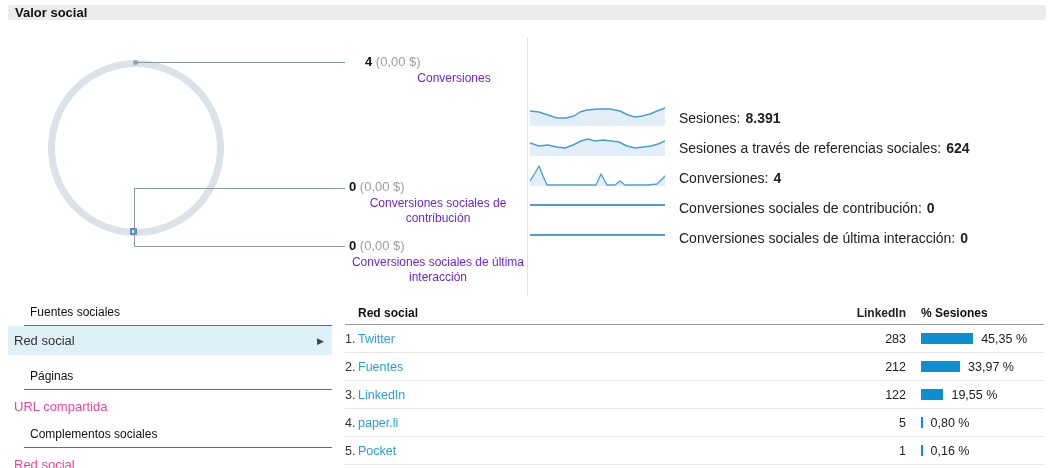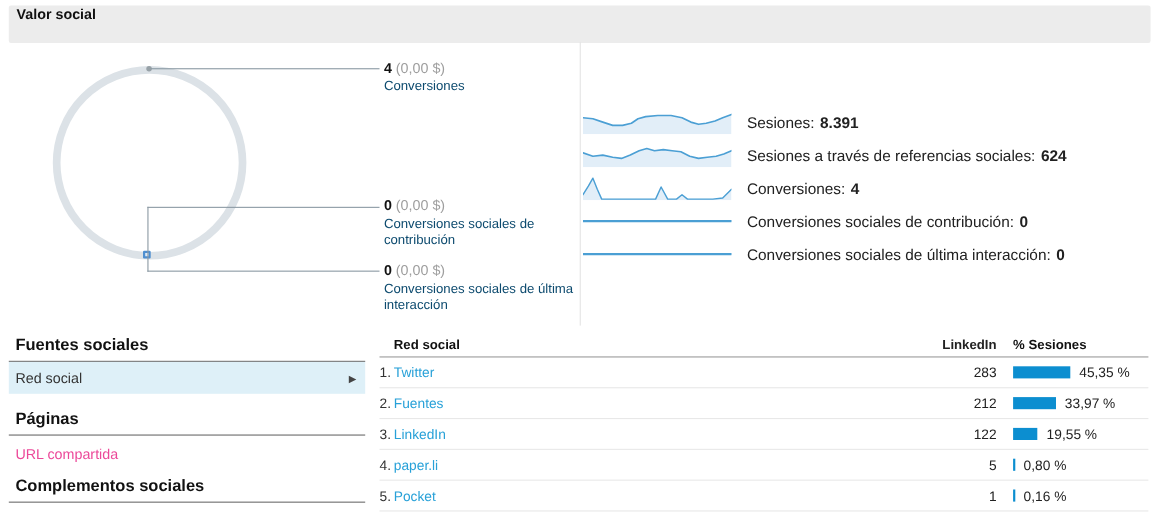--- a/index.html
+++ b/index.html
@@ -7,8 +7,8 @@
   #stage { position:relative; width:1052px; height:468px; background:#fff; overflow:hidden; }
 
   
-  .hdr { position:absolute; left:8px; top:5px; width:1038px; height:34px;
-         background:#ececec; border-radius:2px; display:flex; align-items:flex-start; }
+  .hdr { position:absolute; left:8px; top:5px; width:1038px; height:15px;
+         background:#ececec; border-radius:2px; display:flex; align-items:flex-end; }
   .hdr span { font-size:13px; font-weight:bold; color:#111; padding-left:7px; }
 
   

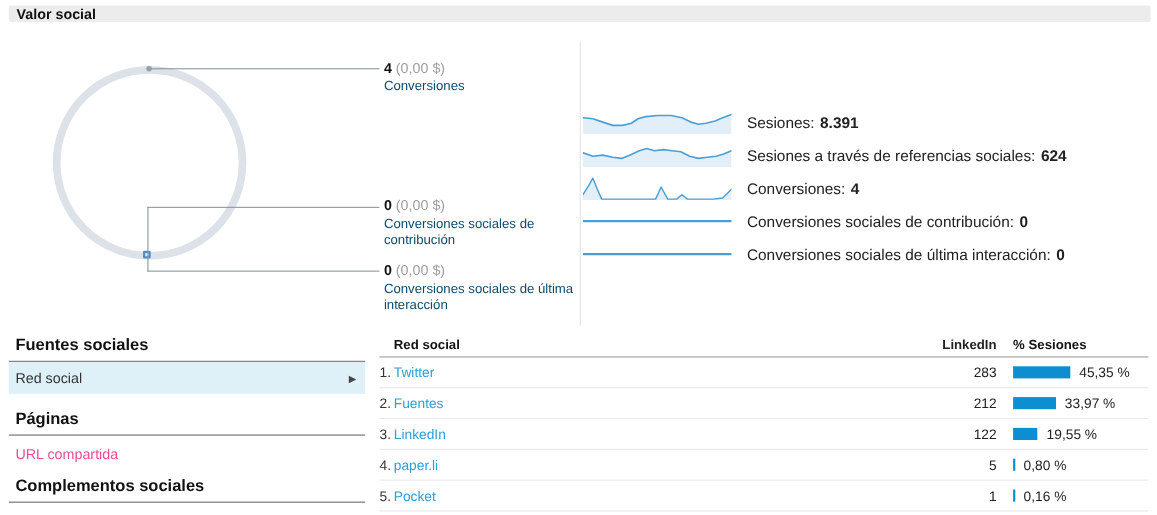--- a/index.html
+++ b/index.html
@@ -74,7 +74,7 @@
   <div class="cline" style="left:134px; top:188px; width:211px; height:1px;"></div>
   <div class="cline" style="left:134px; top:246px; width:211px; height:1px;"></div>
 
-  <div class="callout" style="left:349px; top:54px;">
+  <div class="callout" style="left:365px; top:54px;">
     <div class="co-val"><b>4</b> <span>(0,00 $)</span></div>
     <div class="co-desc">Conversiones</div>
   </div>

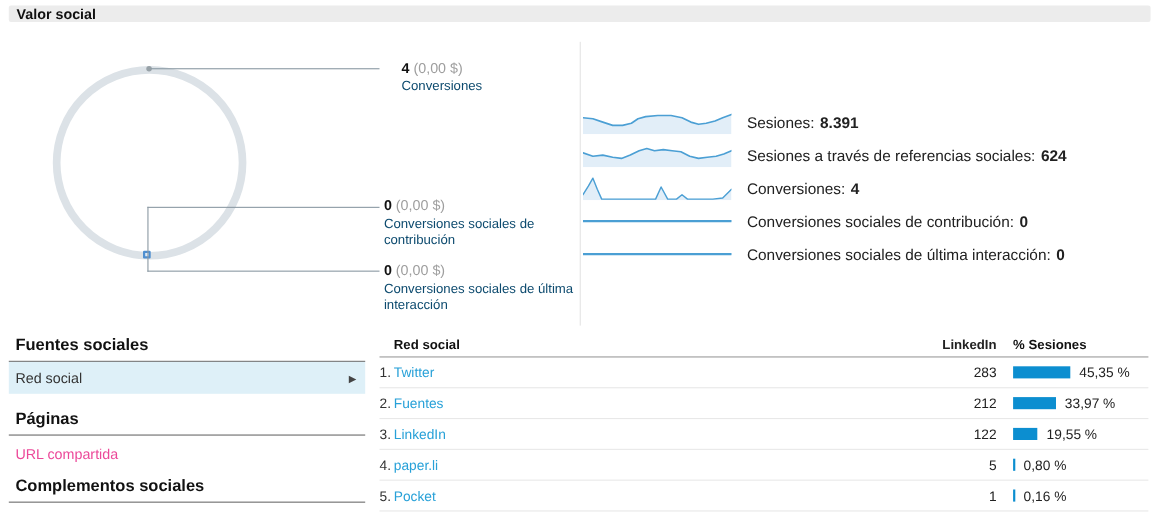--- a/index.html
+++ b/index.html
@@ -23,7 +23,7 @@
   .callout { position:absolute; width:178px; }
   .co-val { font-size:13px; color:#9e9e9e; }
   .co-val b { color:#111; font-weight:bold; }
-  .co-desc { font-size:12px; color:#0c4a6e; line-height:1.25; margin-top:2px; }
+  .co-desc { font-size:12px; color:#6d28d9; line-height:1.25; margin-top:2px;text-align:center; }
 
   .vdivider { position:absolute; left:527px; top:38px; width:1px; height:258px; background:#e4e4e4; }
 

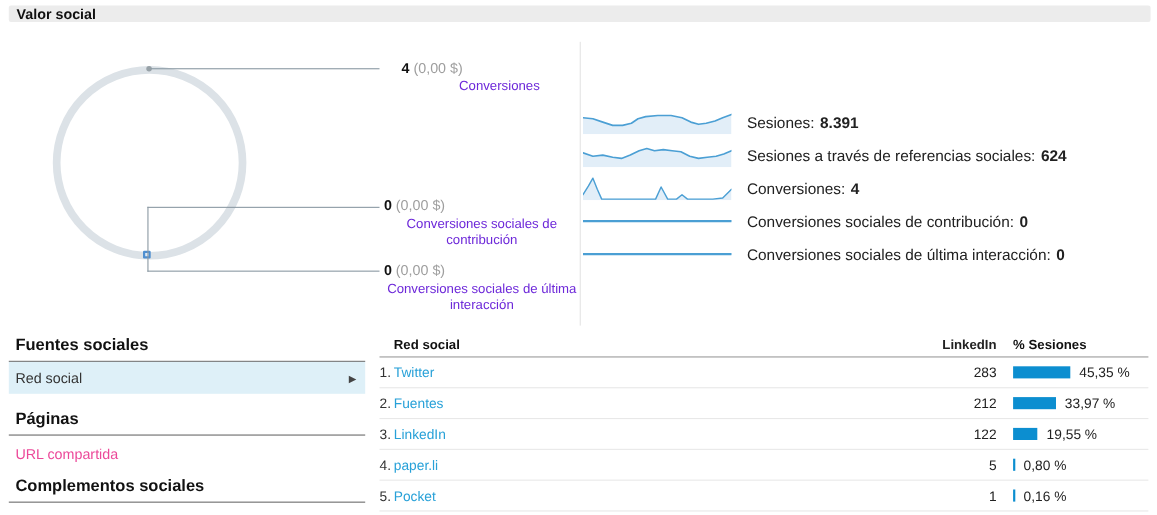--- a/index.html
+++ b/index.html
@@ -29,7 +29,7 @@
 
   
   .metrics { position:absolute; left:530px; top:96px; }
-  .metric-row { height:30px; display:flex; align-items:center; }
+  .metric-row { height:30px; display:flex; align-items:flex-end; }
   .metric-row svg { width:135px; height:22px; margin-right:14px; flex:none; }
   .metric-text { font-size:14px; color:#212121; white-space:nowrap; }
   .metric-text b { font-weight:bold; margin-left:5px; }

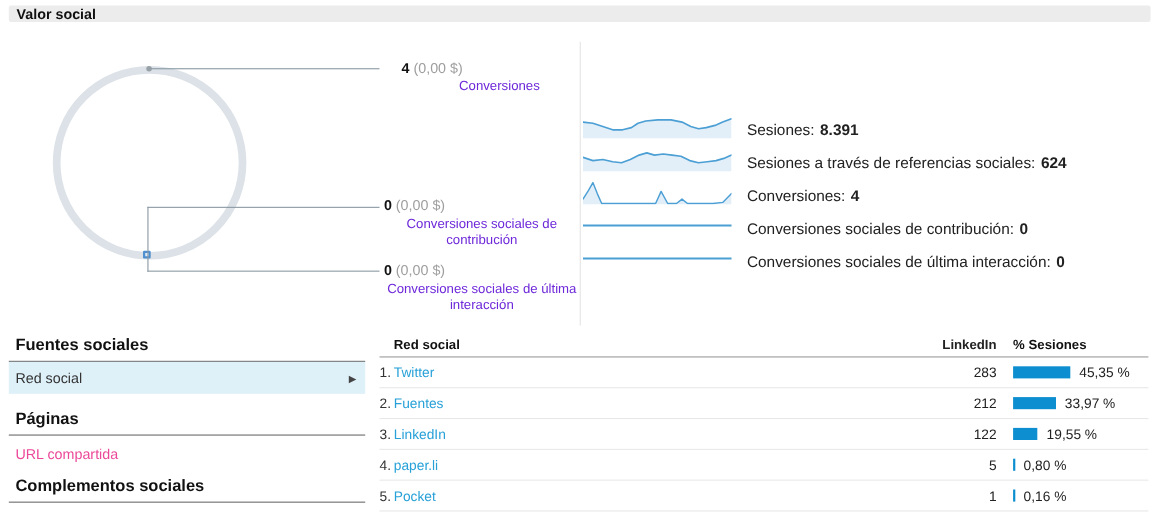--- a/index.html
+++ b/index.html
@@ -36,8 +36,8 @@
 
   
   .sidebar { position:absolute; left:8px; top:301px; width:324px; }
-  .sb-h { font-size:15px; font-weight:bold; color:#111; padding:4px 6px 6px 6px;
-          border-bottom:1.5px solid #6b6b6b; }
+  .sb-h { font-size:12px; font-weight:normal; color:#111; padding:4px 6px 6px 6px;
+          border-bottom:1.5px solid #6b6b6b;margin-left:16px; }
   .sb-h.mt { margin-top:10px; }
   .sb-item-sel { background:#def0f8; padding:7px 8px 7px 6px; font-size:13px; color:#333;
                  display:flex; align-items:center; justify-content:space-between; cursor:pointer; }

